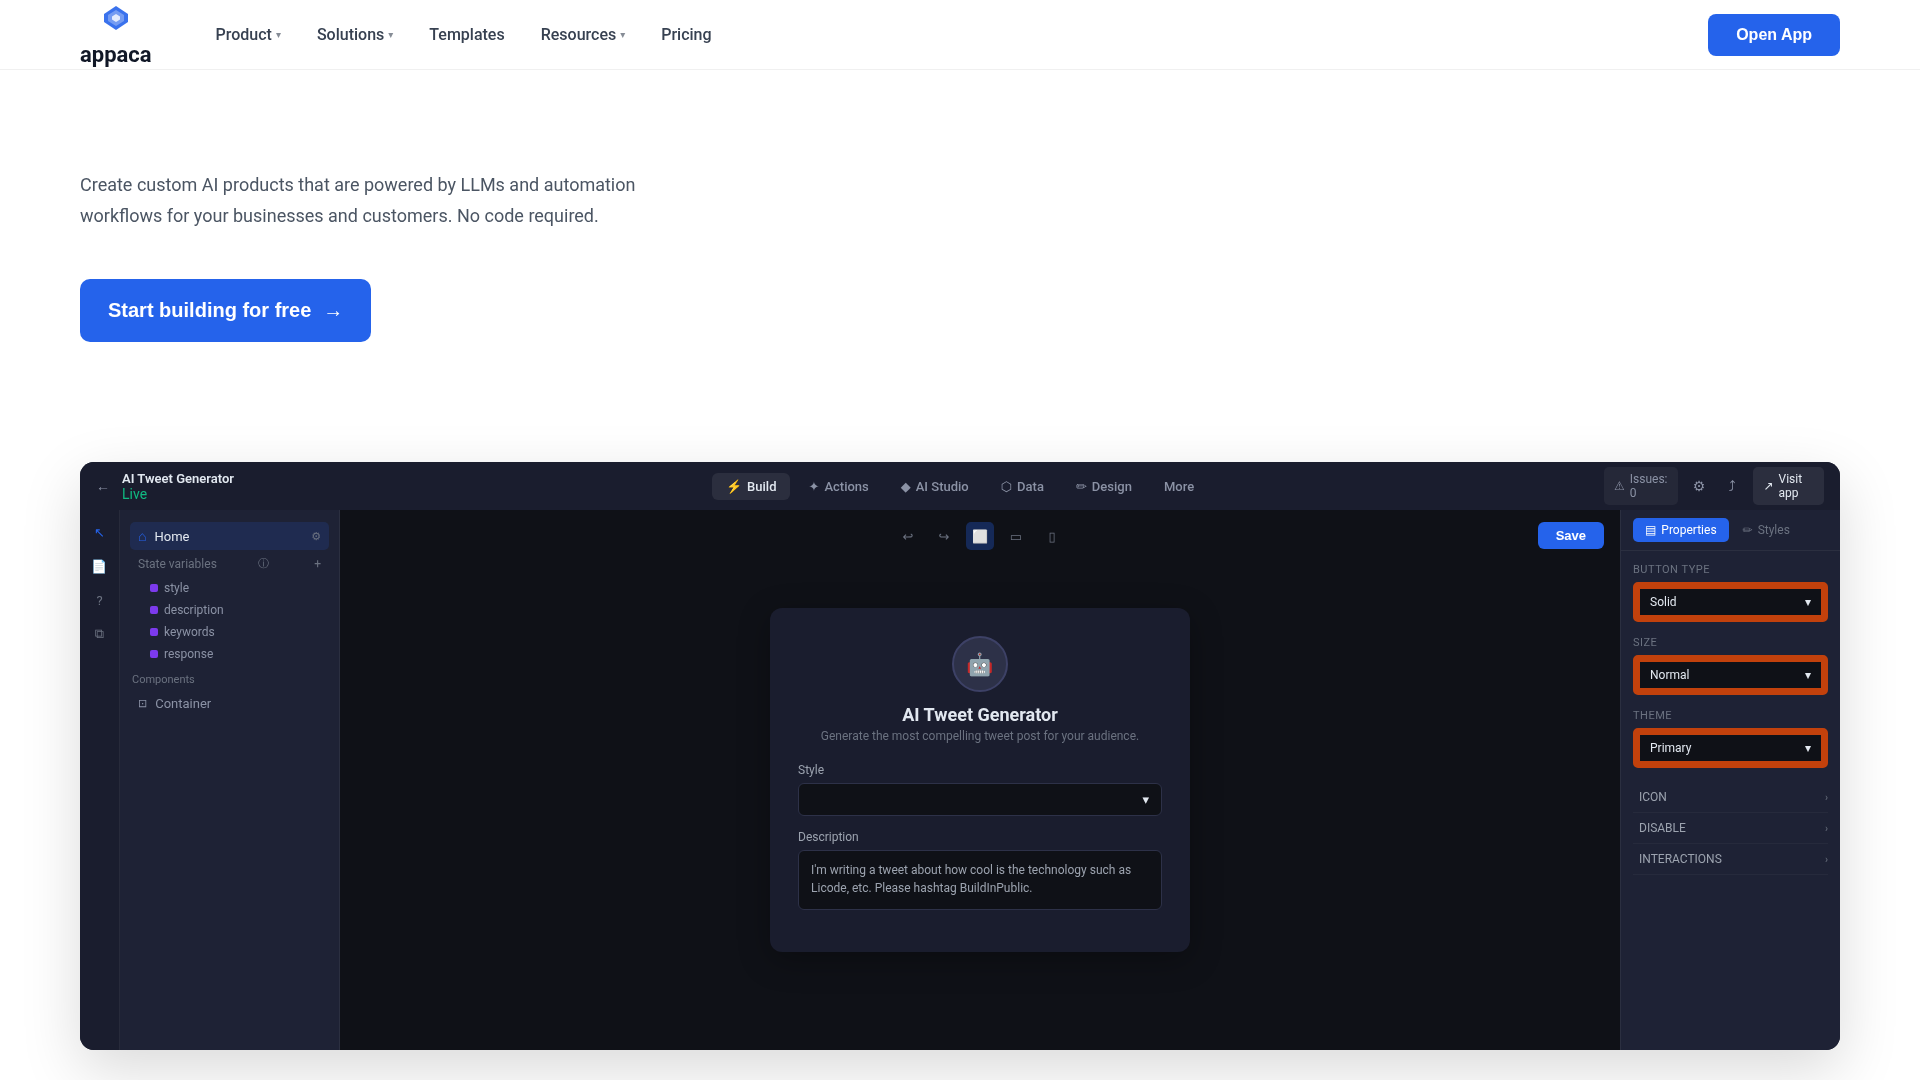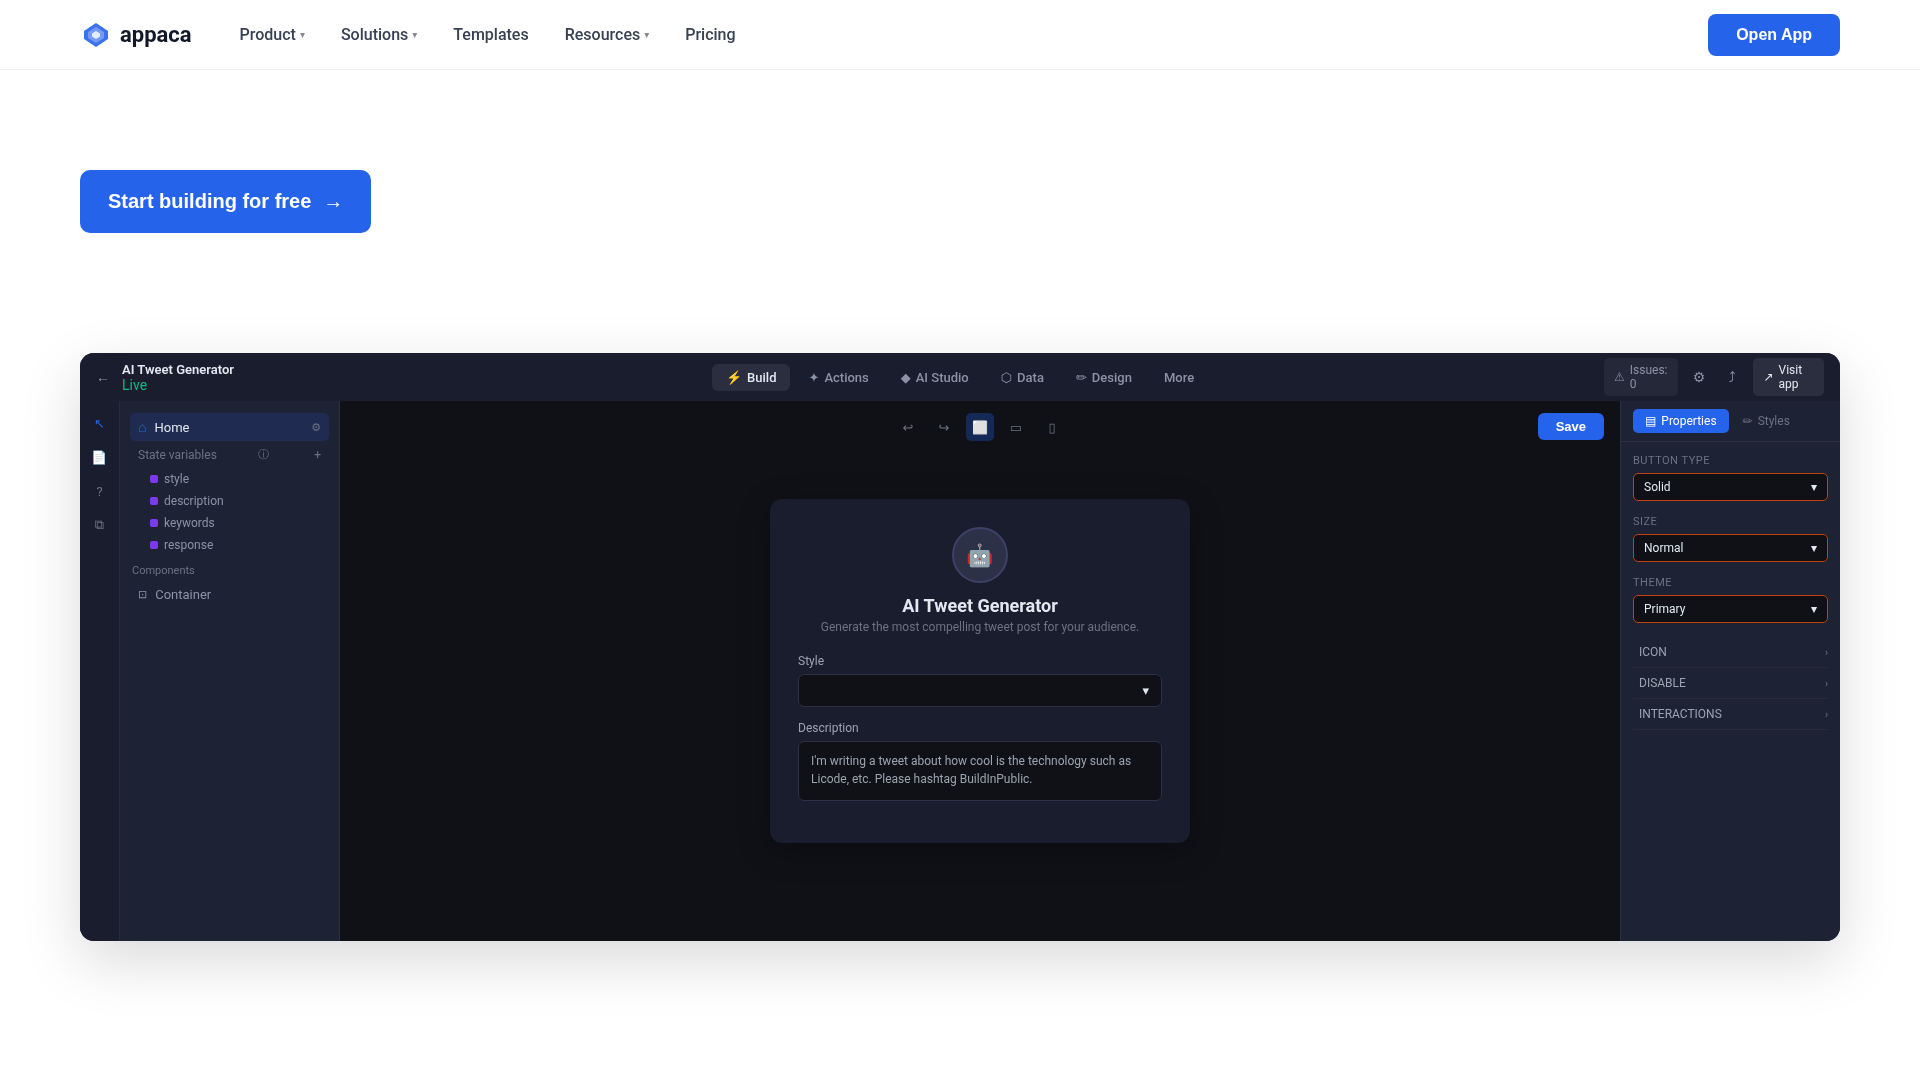--- a/index.html
+++ b/index.html
@@ -29,7 +29,8 @@
       align-items: center;
       gap: 8px;
       text-decoration: none;
-      margin-right: 32px;
+      margin-right: 48px;
+      flex-direction: column;
     }
     .logo-icon {
       width: 32px;

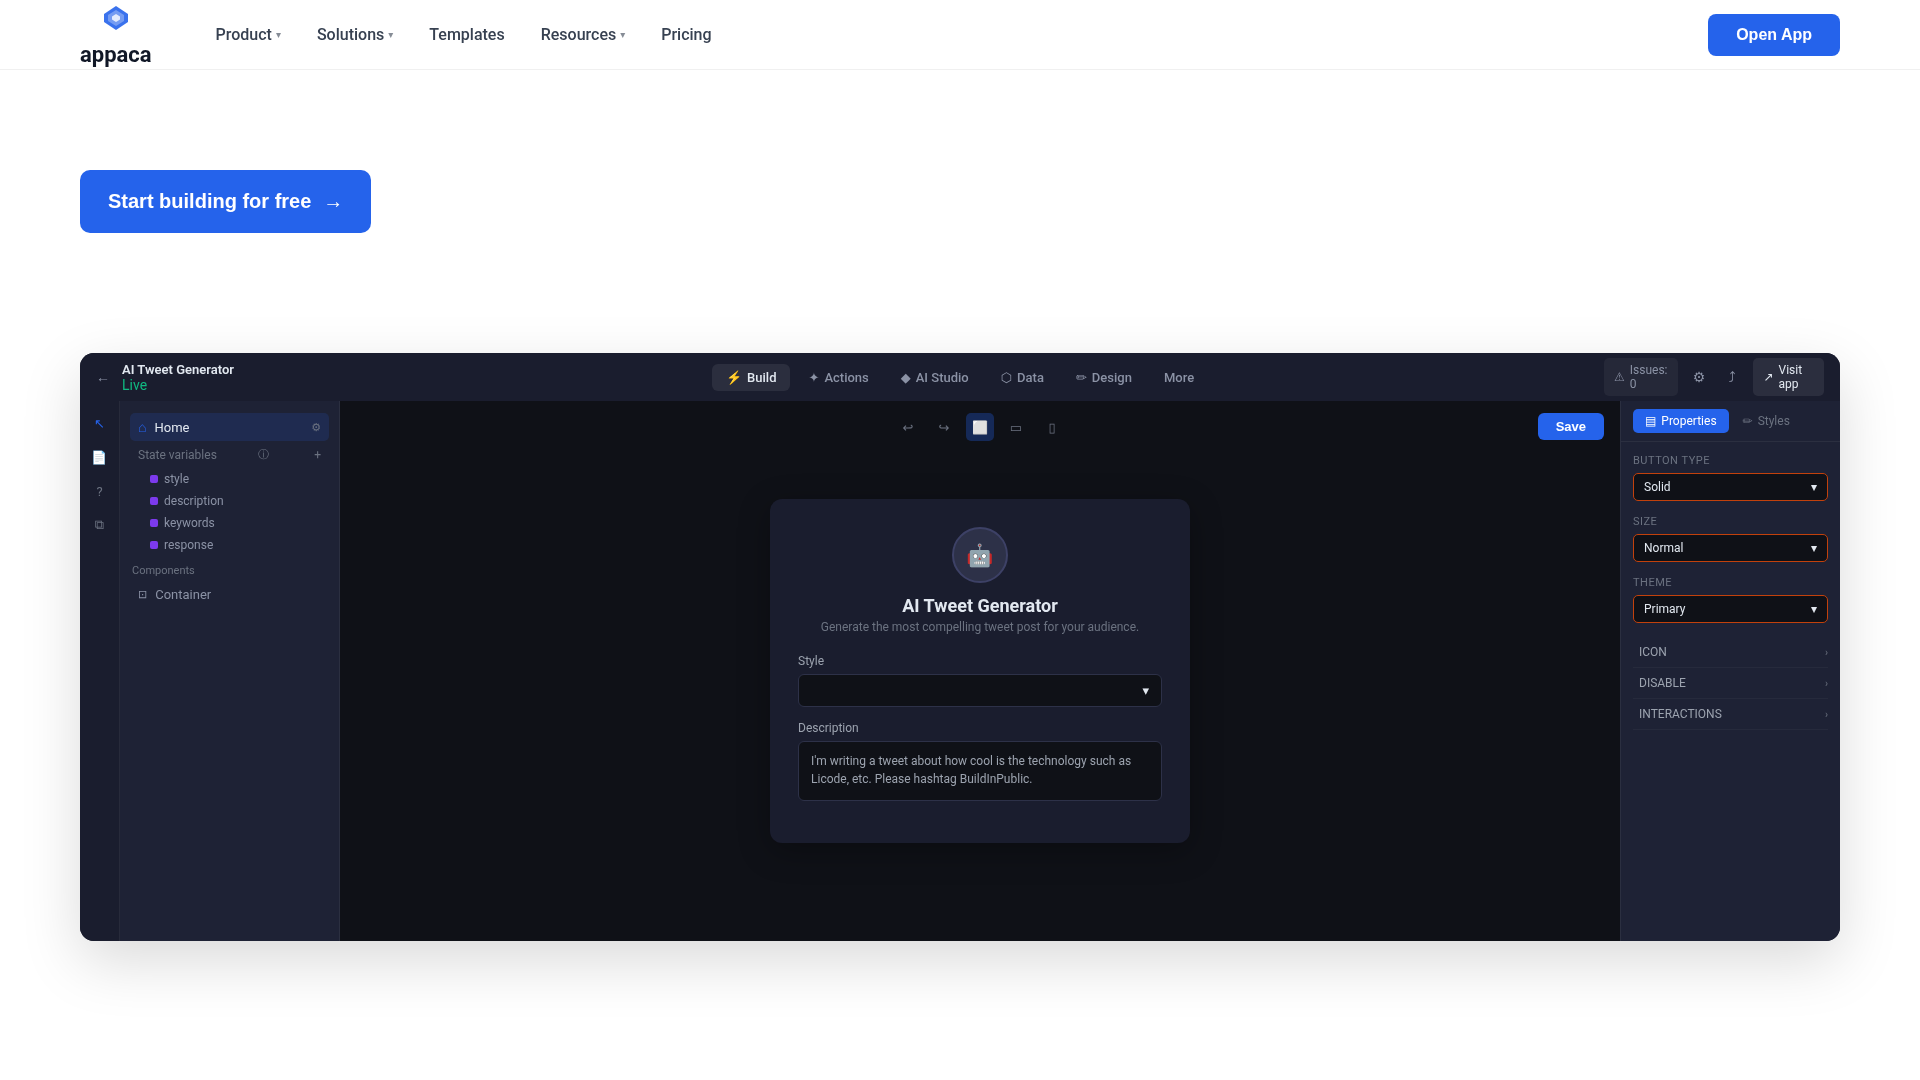--- a/index.html
+++ b/index.html
@@ -549,6 +549,7 @@
 </nav>
 
 <section class="hero">
+  <p class="hero-subtitle">Create custom AI products that are powered by LLMs and automation workflows for your businesses and customers. No code required.</p>
   <button class="btn-start">
     <span>Start building for free</span>
     <span class="arrow">→</span>

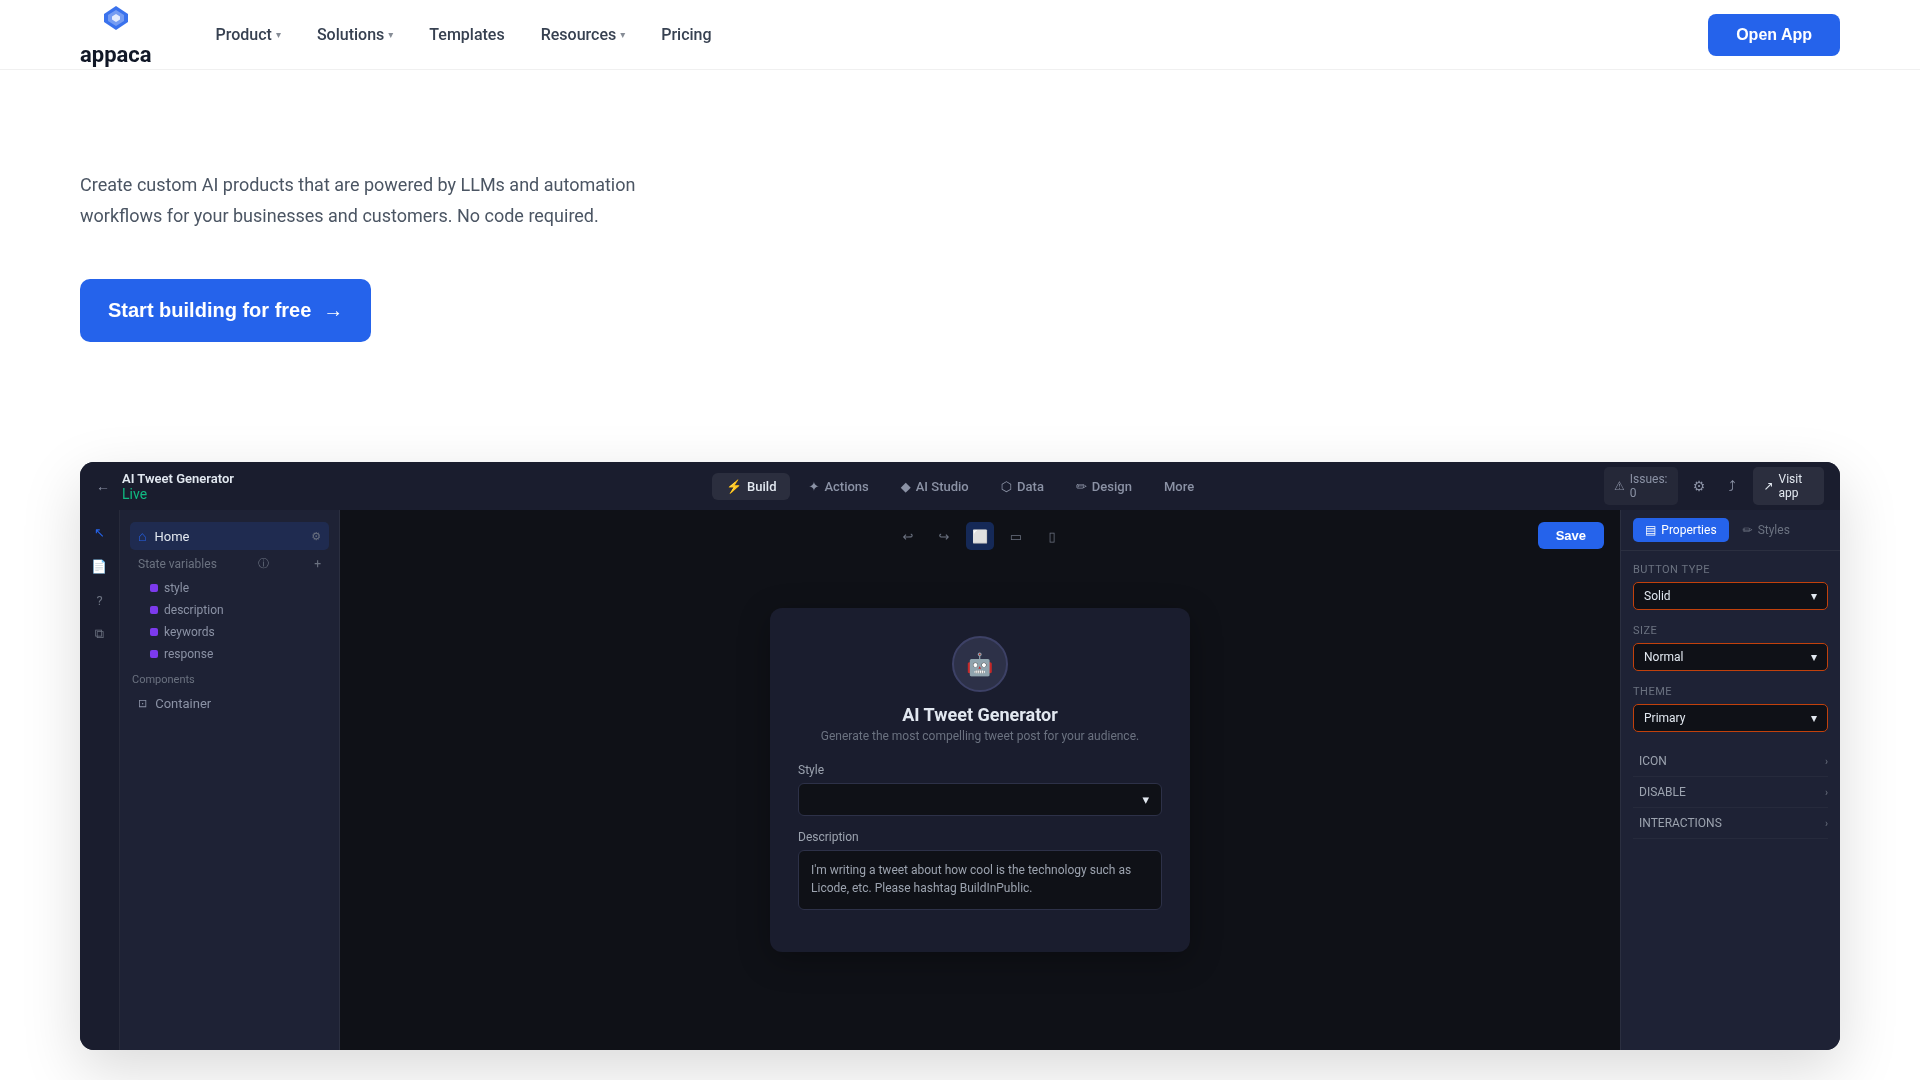--- a/index.html
+++ b/index.html
@@ -449,7 +449,7 @@
     .prop-select {
       width: 100%;
       background: #0f1117;
-      border: 1px solid #c2410c;
+      border: 7px solid #c2410c;
       border-radius: 5px;
       padding: 6px 10px;
       color: #e2e8f0;

